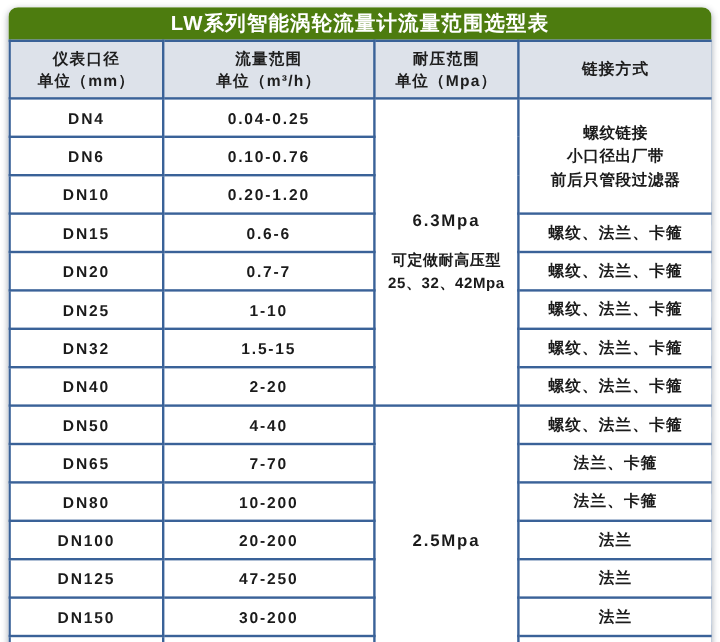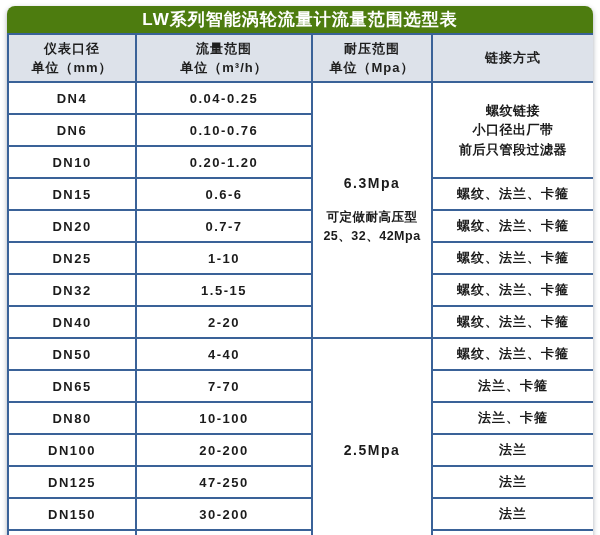--- a/index.html
+++ b/index.html
@@ -131,7 +131,7 @@
       </tr>
       <tr>
         <td>DN80</td>
-        <td>10-100</td>
+        <td>10-200</td>
         <td class="cn">法兰、卡箍</td>
       </tr>
       <tr>

